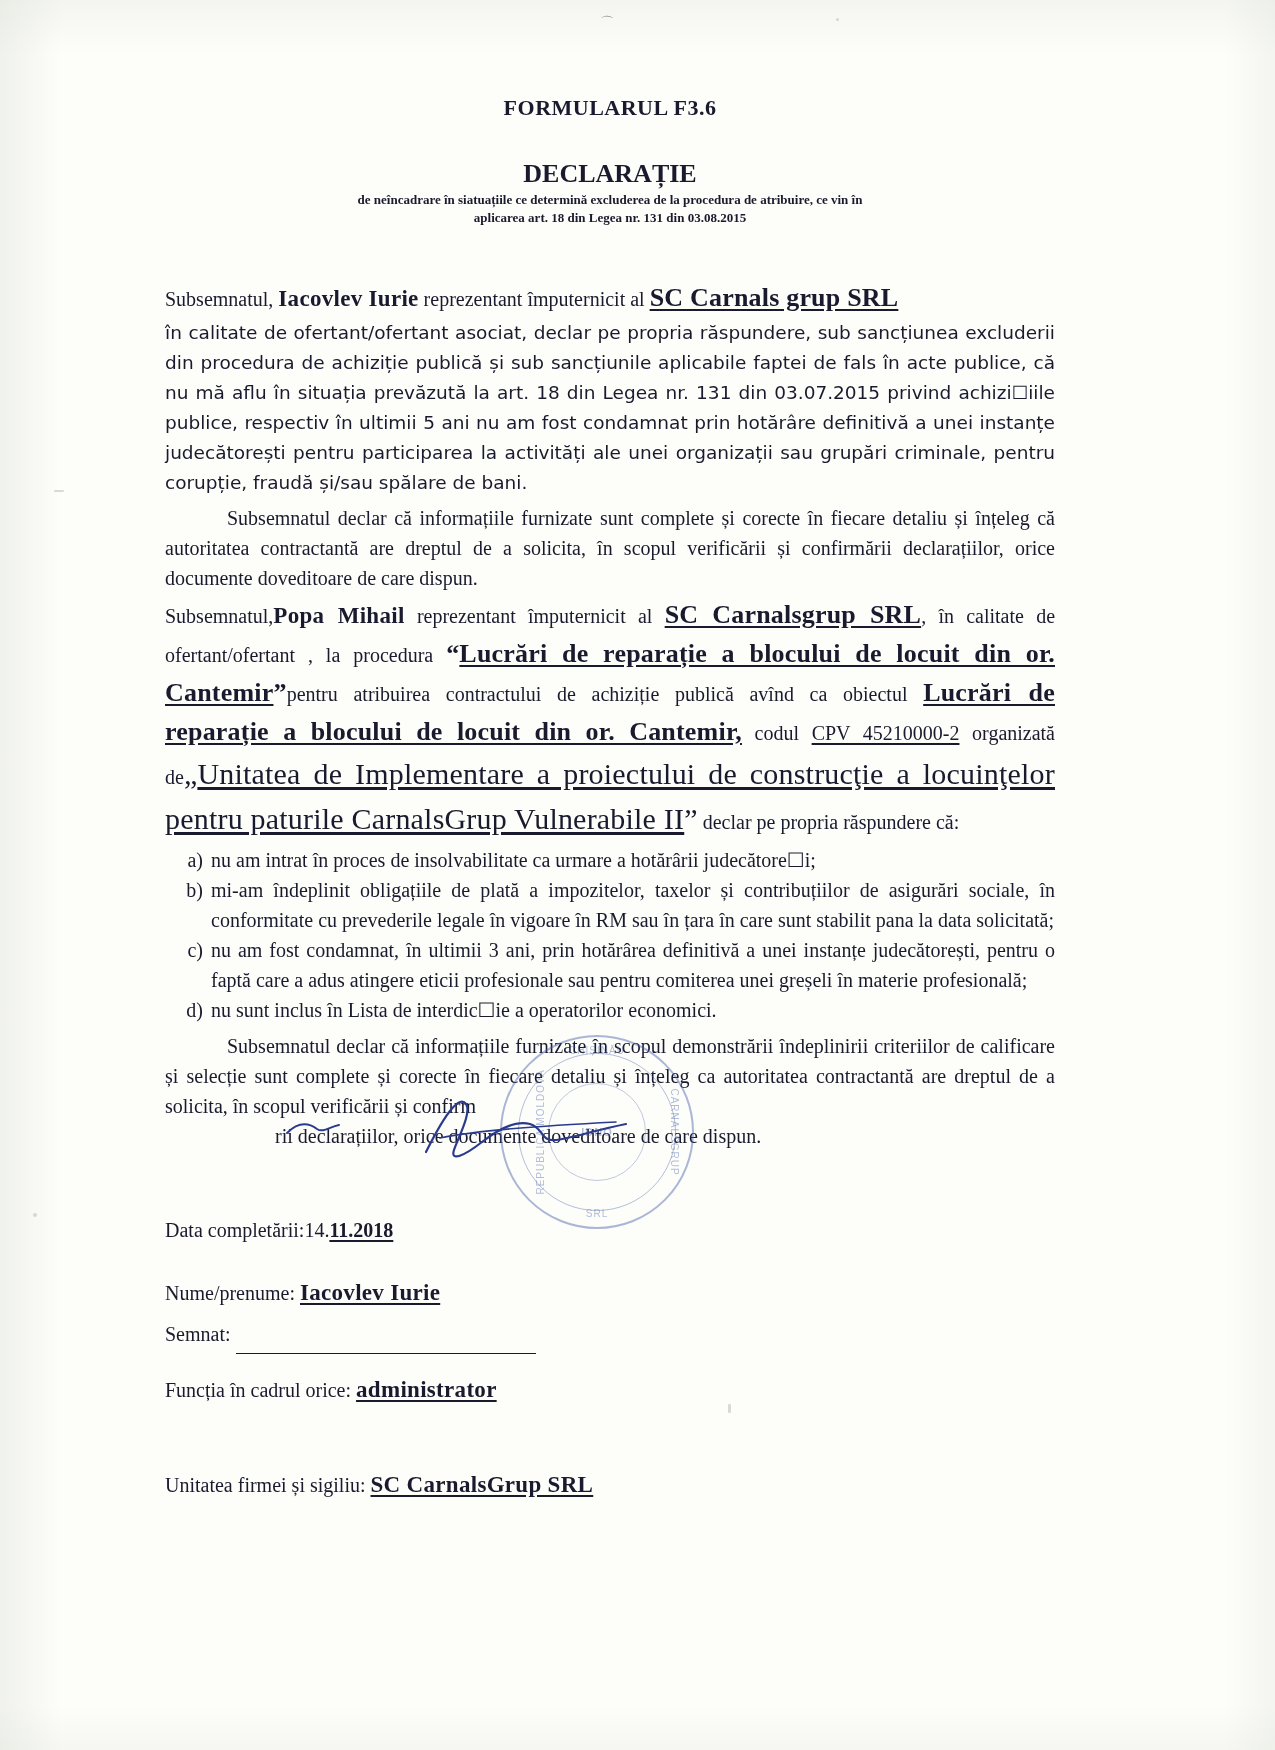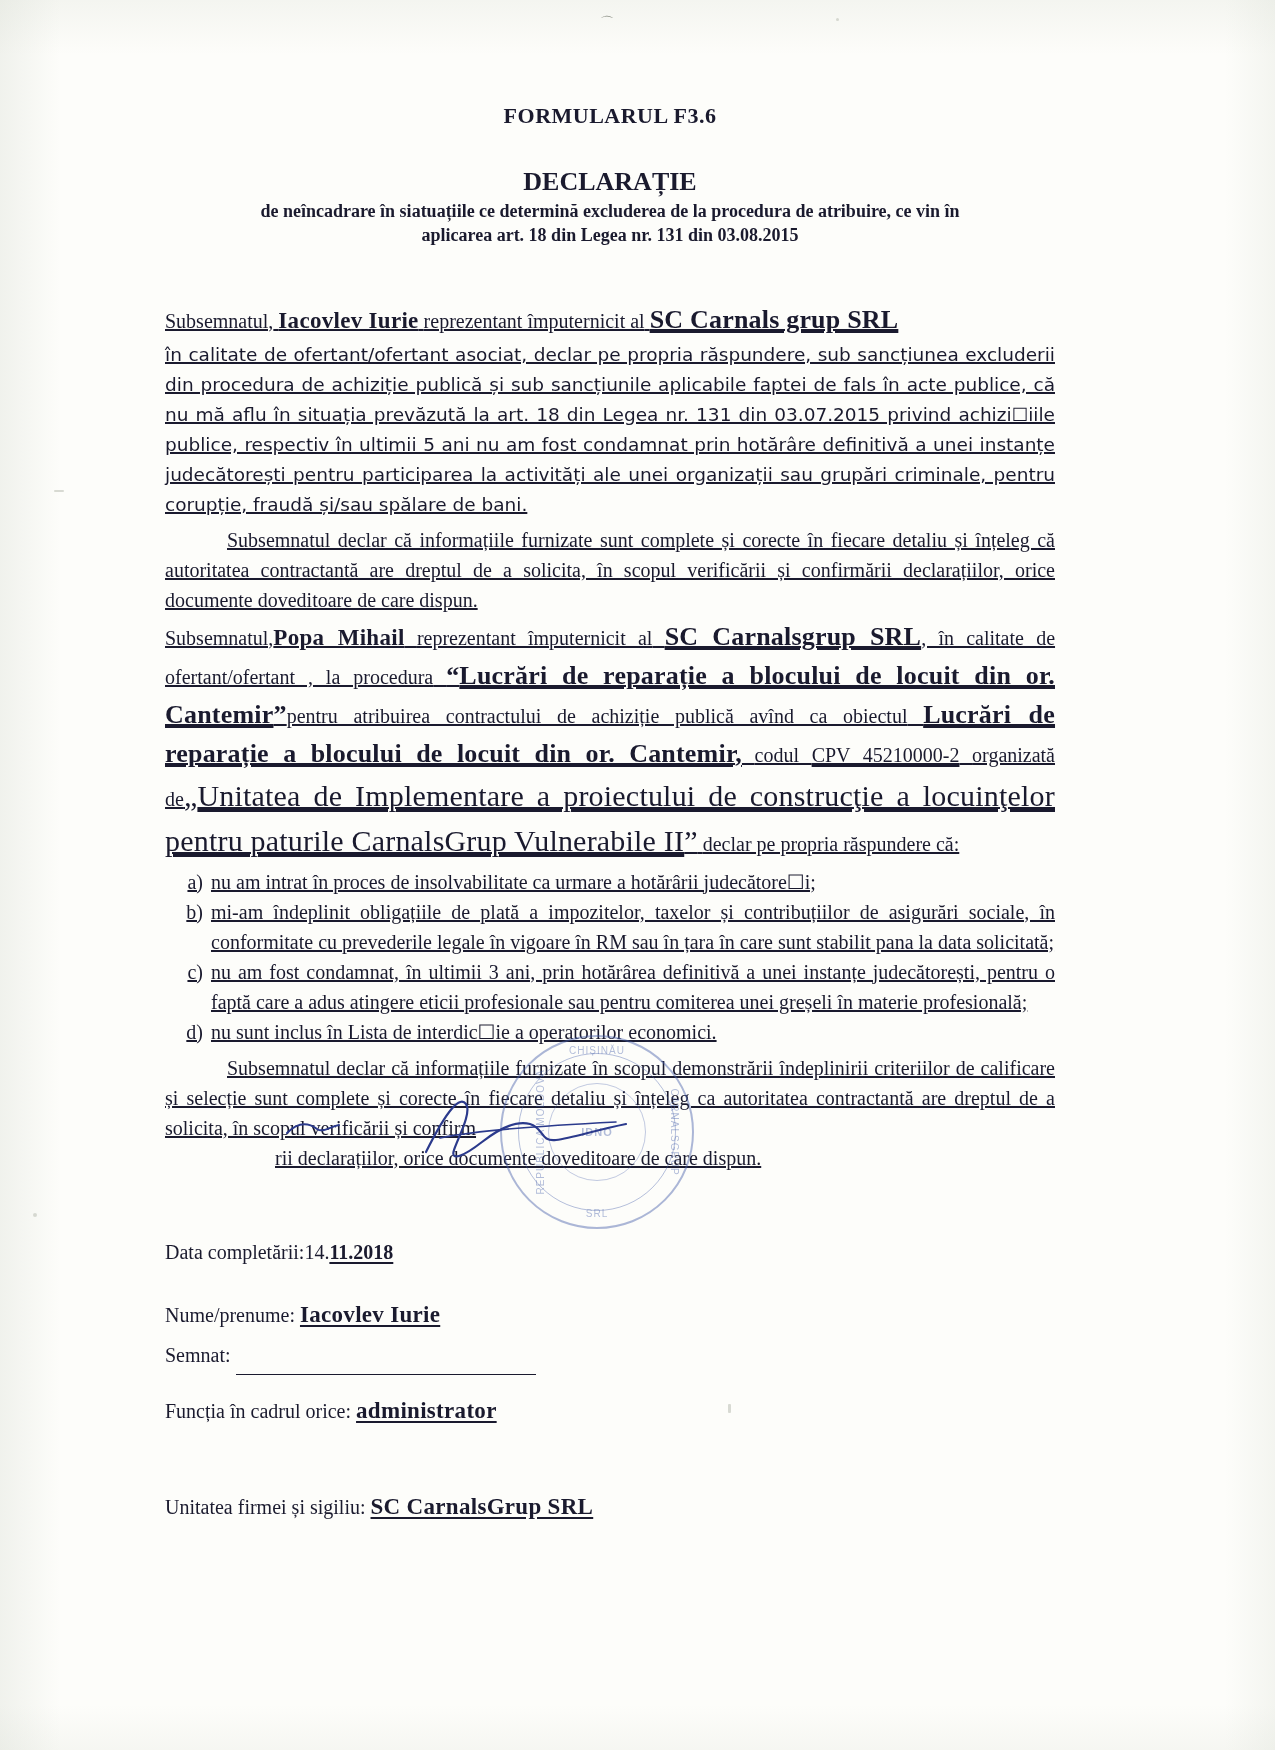--- a/index.html
+++ b/index.html
@@ -36,7 +36,7 @@
   .content {
     position: absolute;
     left: 165px;
-    top: 8px;
+    top: 0;
     width: 890px;
   }
   .form-no {

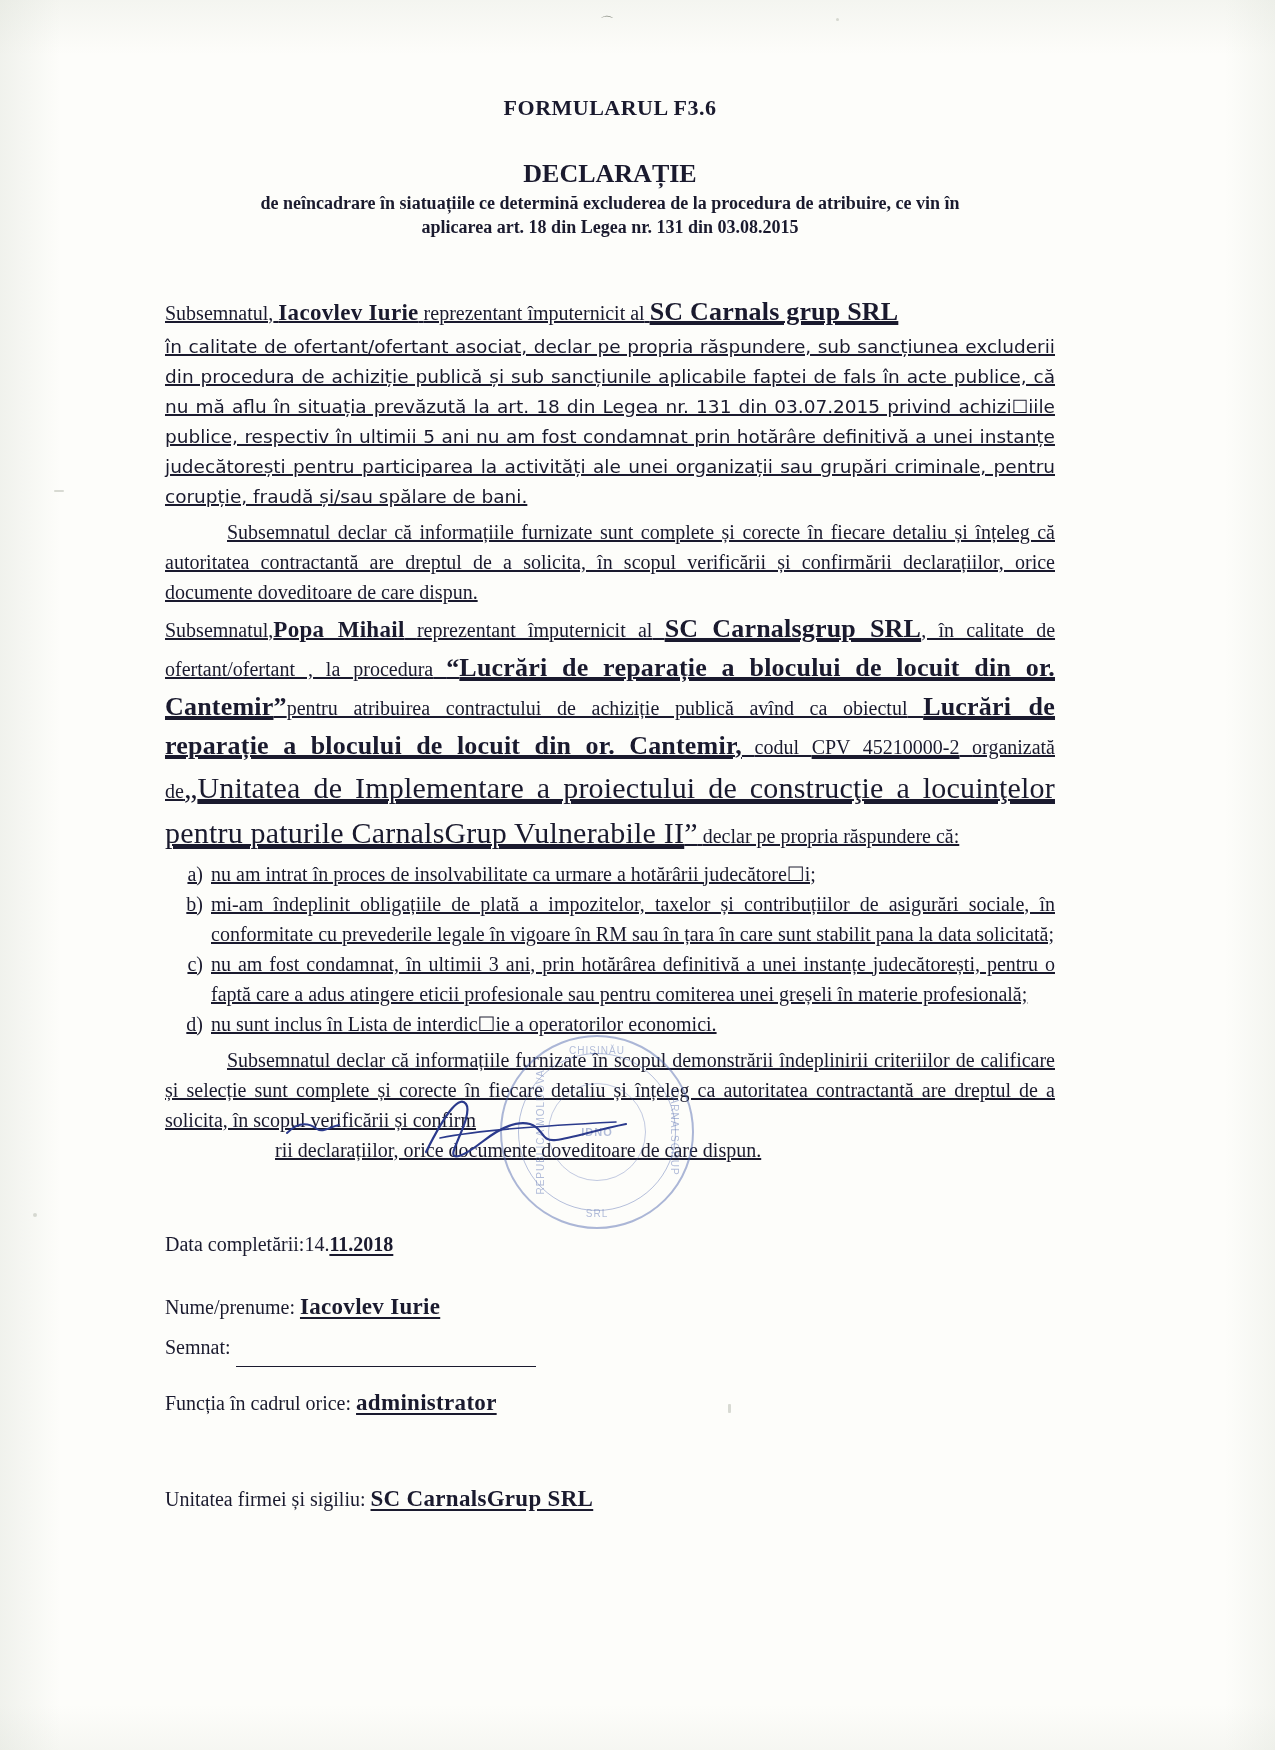--- a/index.html
+++ b/index.html
@@ -55,7 +55,7 @@
   .decl-sub {
     text-align: center;
     font-weight: bold;
-    font-size: 18px;
+    font-size: 13px;
     line-height: 1.35;
     margin-top: 2px;
     width: 940px;

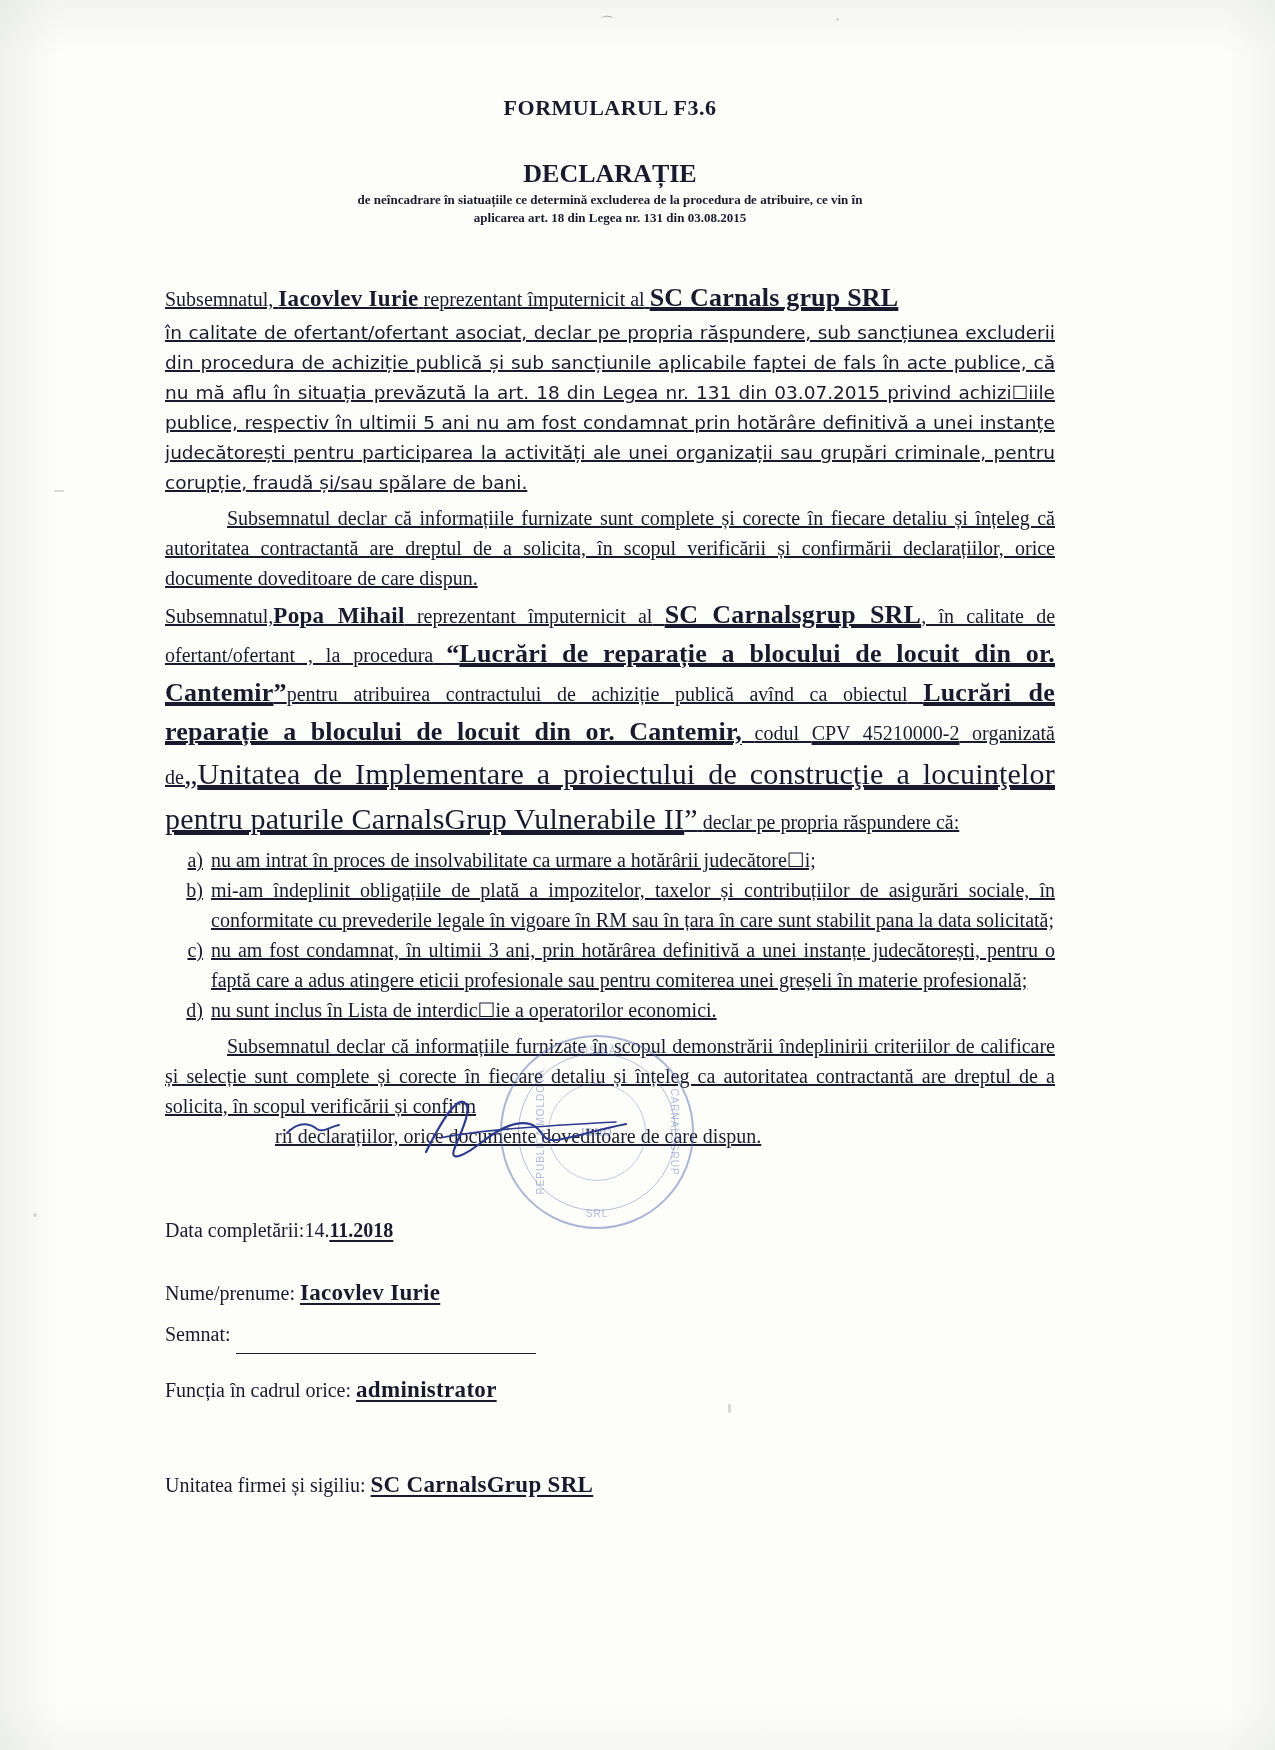--- a/index.html
+++ b/index.html
@@ -66,7 +66,6 @@
     font-size: 20px;
     line-height: 1.5;
     text-align: justify;
-    text-decoration: underline;
   }
   p { margin: 0; }
   .ind { text-indent: 62px; }

